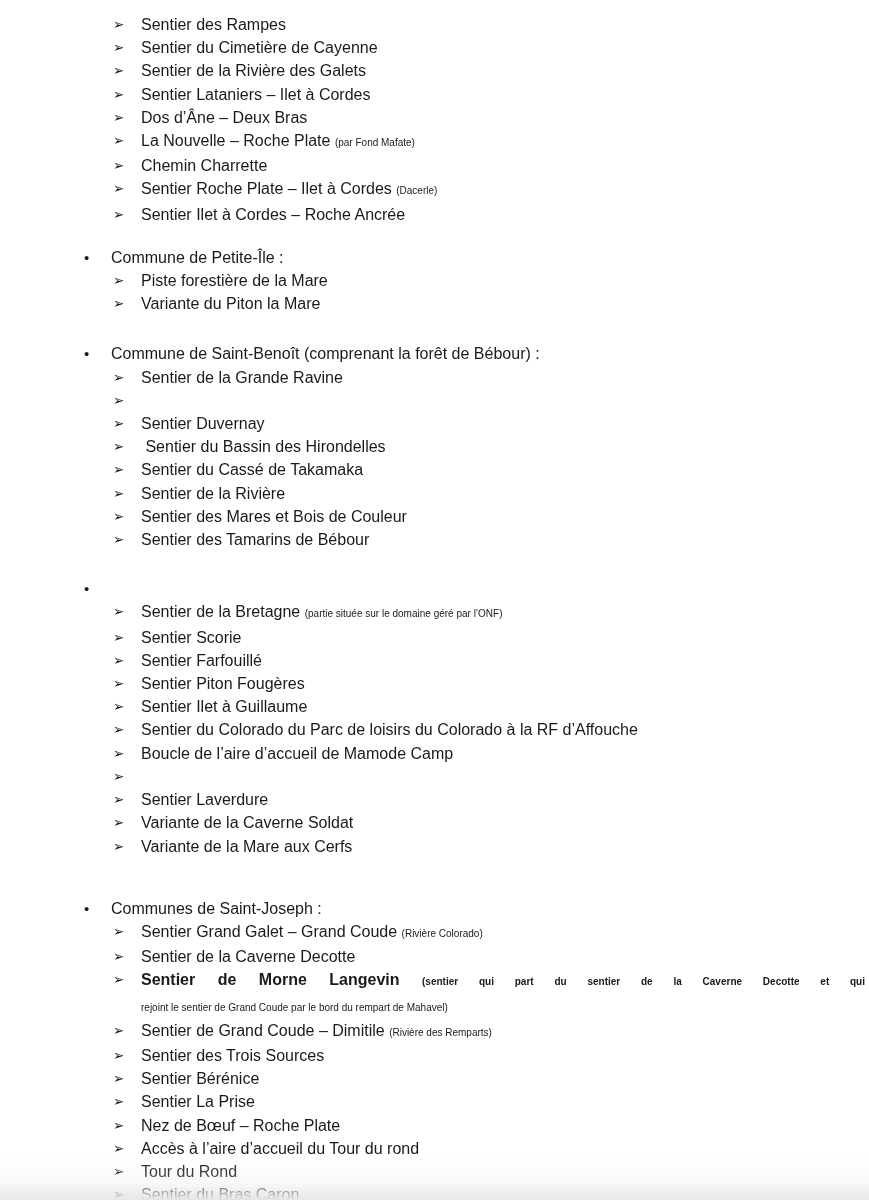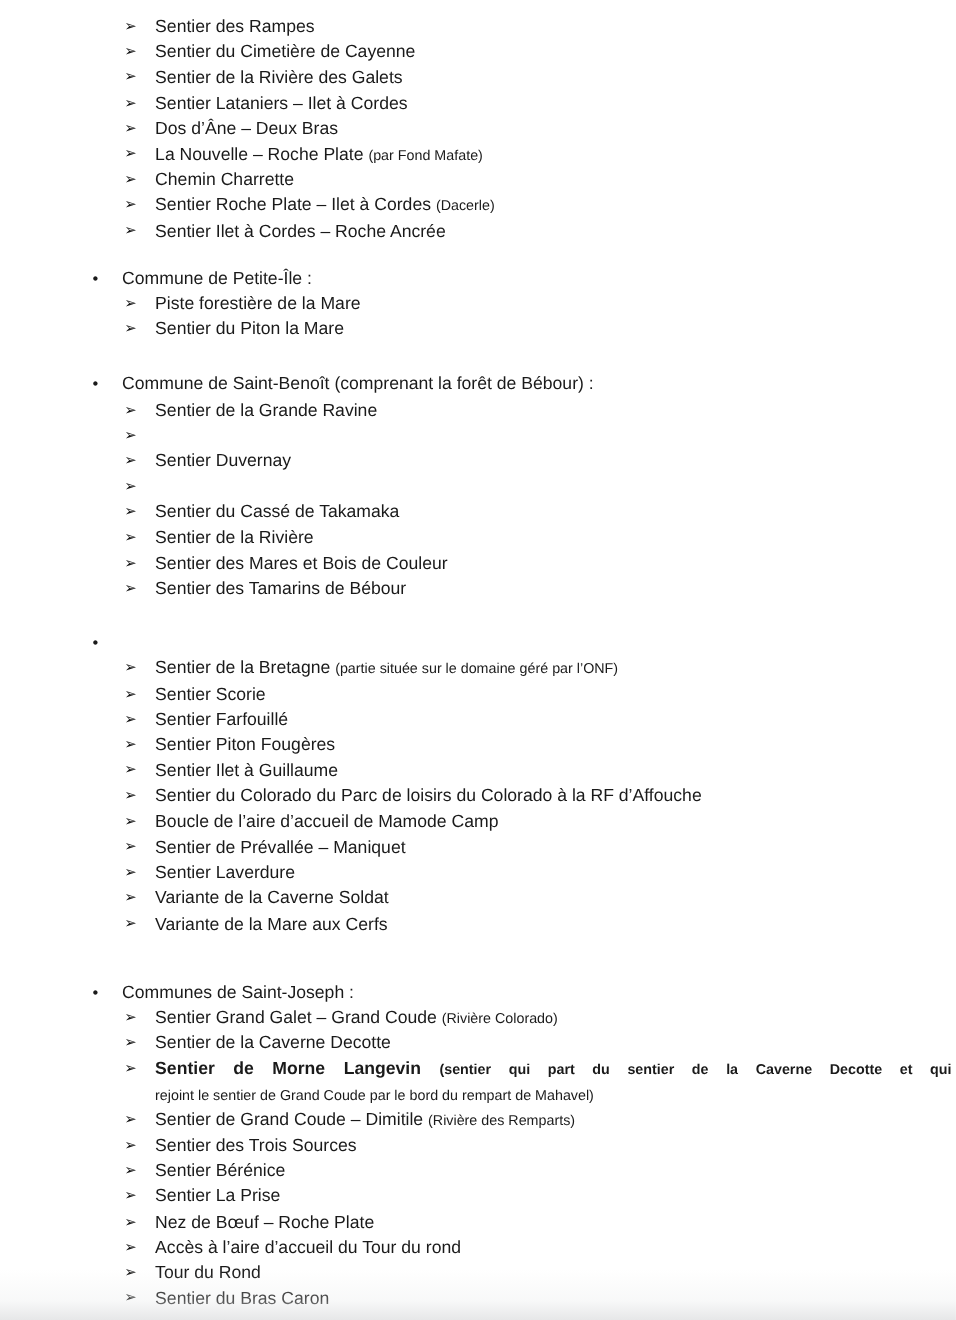--- a/index.html
+++ b/index.html
@@ -67,7 +67,7 @@
   .item .text { flex: 1; padding-right: 4px; }
 
   .run.b { font-weight: 400; }
-  .run.sm { font-size: 13px; }
+  .run.sm { font-size: 10px; }
   .line-justified { text-align: justify; text-align-last: justify; font-weight: bold; }
 </style>
 </head>

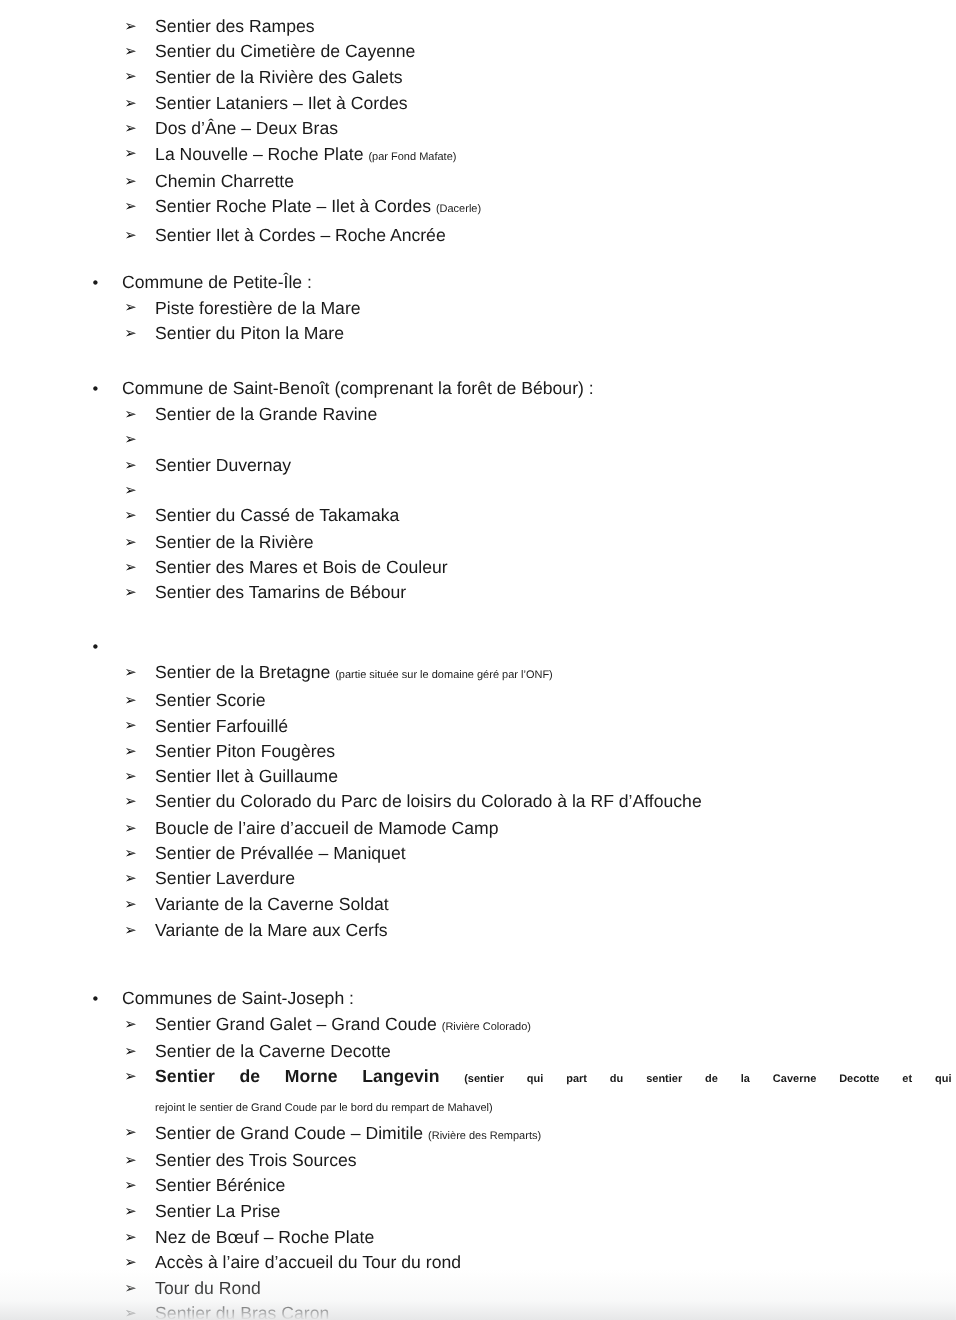--- a/index.html
+++ b/index.html
@@ -124,7 +124,7 @@
         </div>
         <div class="item">
           <span class="marker">➢</span>
-          <div class="text"><span class="run">Sentier du Piton la Mare</span></div>
+          <div class="text"><span class="run">Variante du Piton la Mare</span></div>
         </div>
       </div>
       <div class="section">

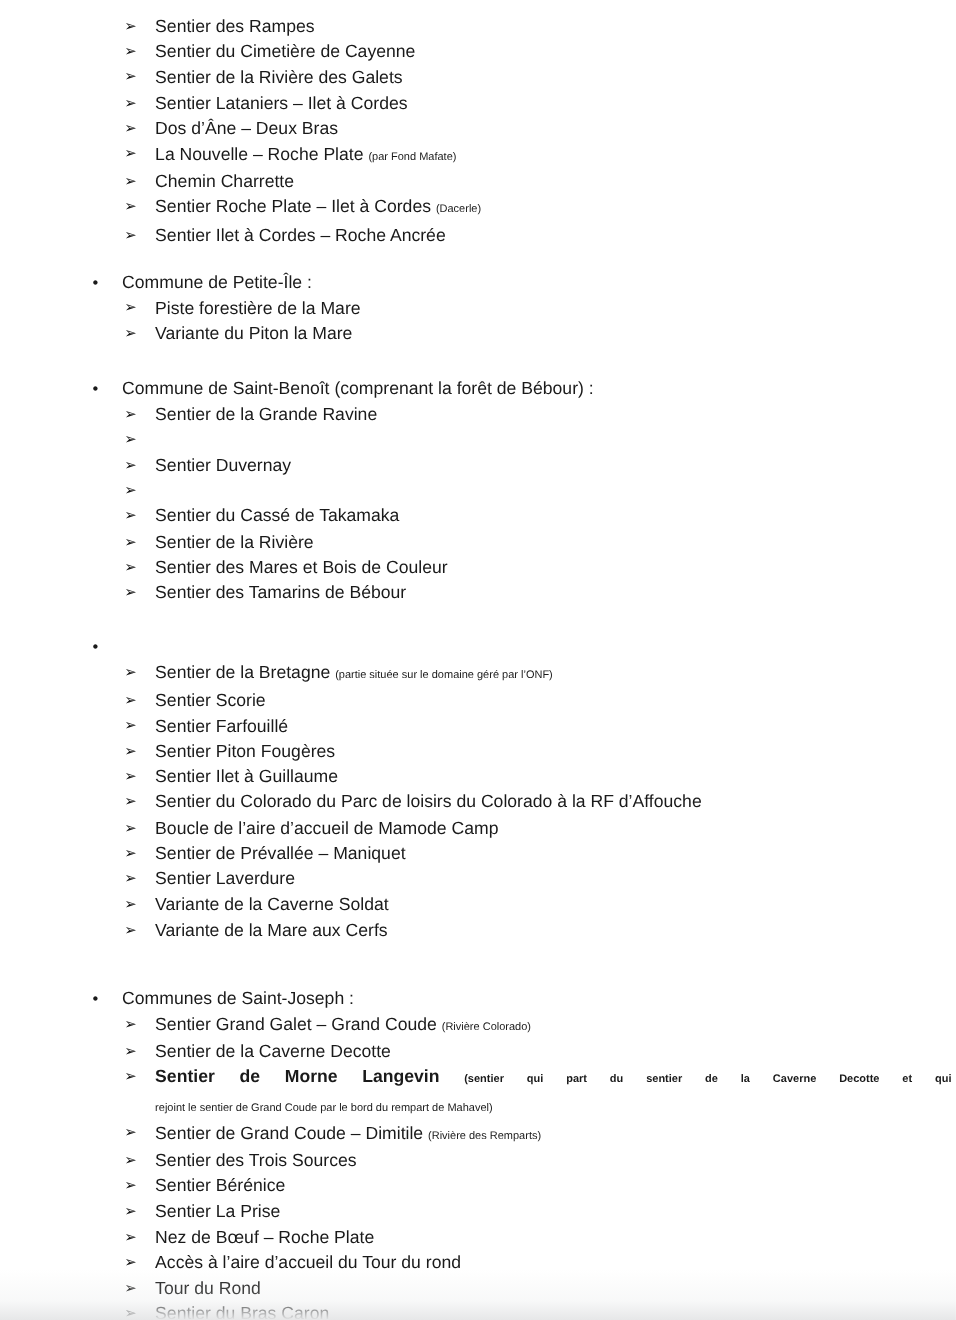--- a/index.html
+++ b/index.html
@@ -145,6 +145,7 @@
         </div>
         <div class="item">
           <span class="marker">➢</span>
+          <div class="text"><span class="run">&nbsp;Sentier du Bassin des Hirondelles</span></div>
         </div>
         <div class="item">
           <span class="marker">➢</span>

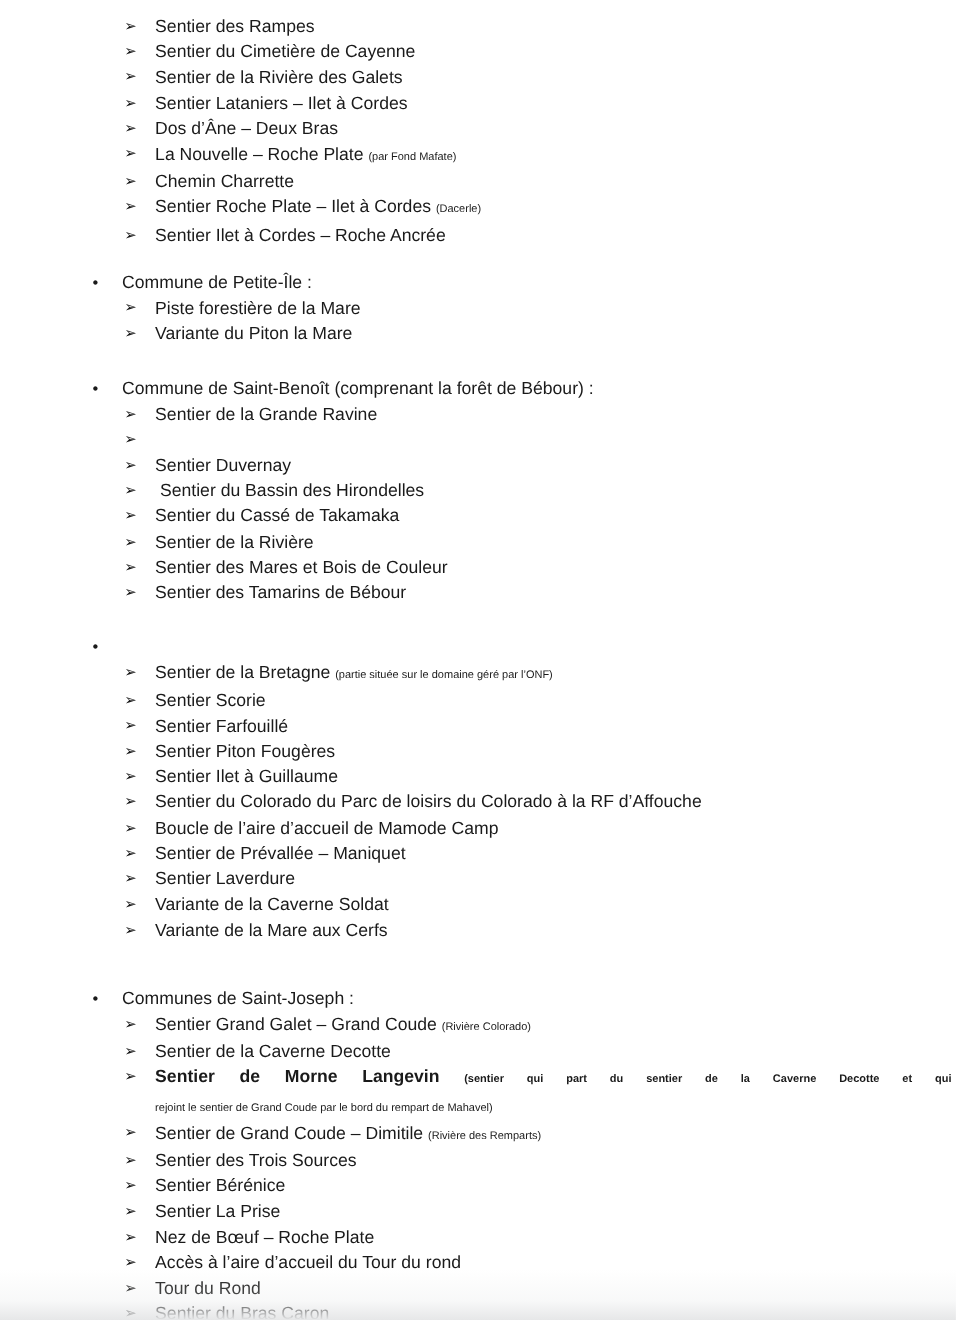--- a/index.html
+++ b/index.html
@@ -198,7 +198,6 @@
         </div>
         <div class="item">
           <span class="marker">➢</span>
-          <div class="text"><span class="run">Sentier de Prévallée – Maniquet</span></div>
         </div>
         <div class="item">
           <span class="marker">➢</span>

